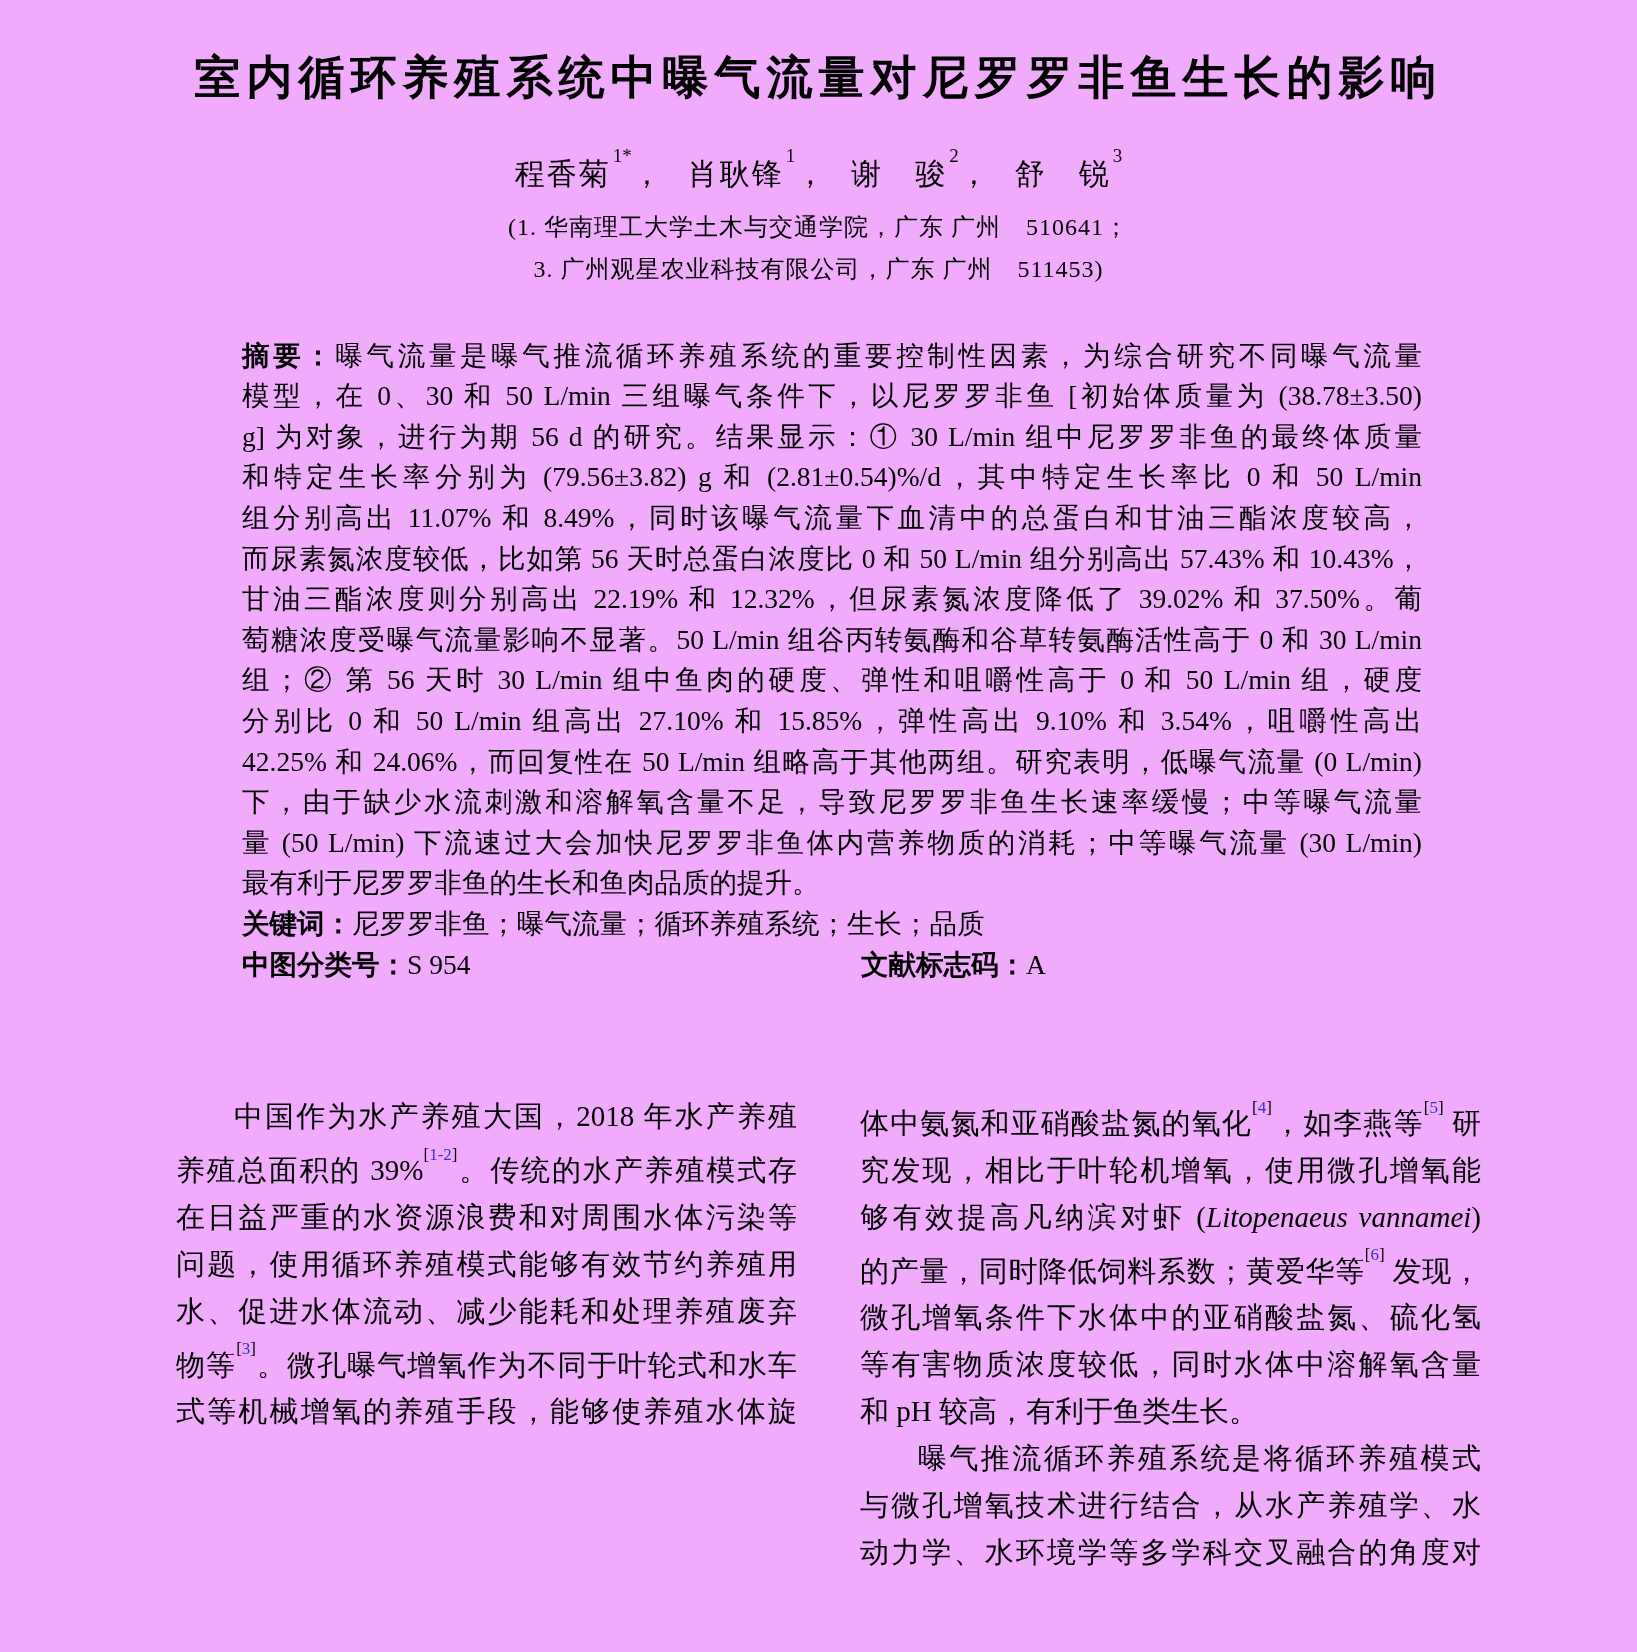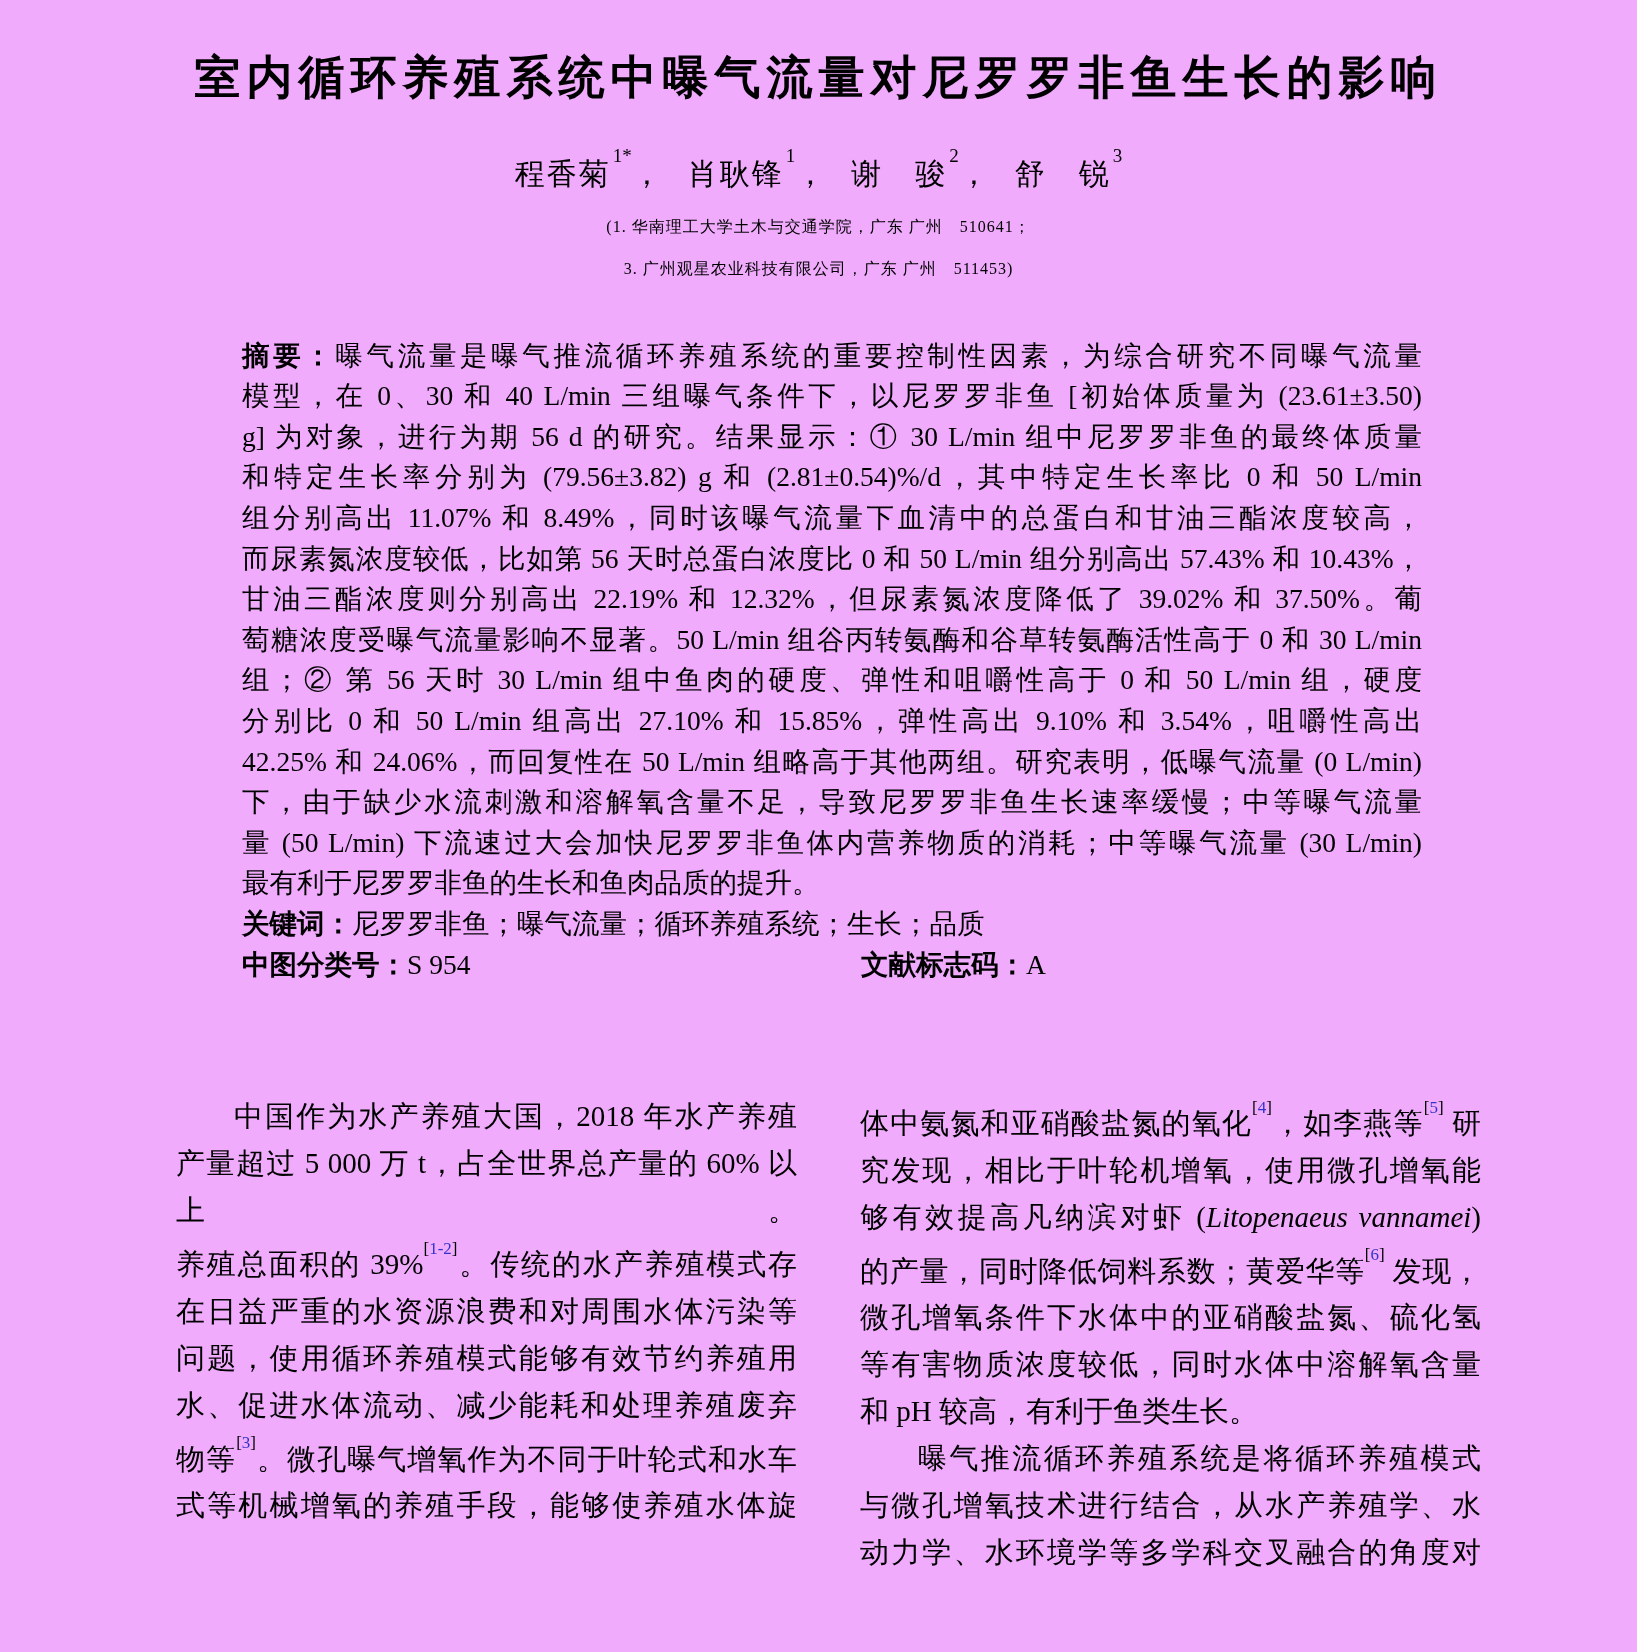--- a/index.html
+++ b/index.html
@@ -46,7 +46,7 @@
   .affils {
     margin-top: 10px;
     text-align: center;
-    font-size: 16px;
+    font-size: 24px;
     line-height: 42px;
     letter-spacing: 1px;
   }

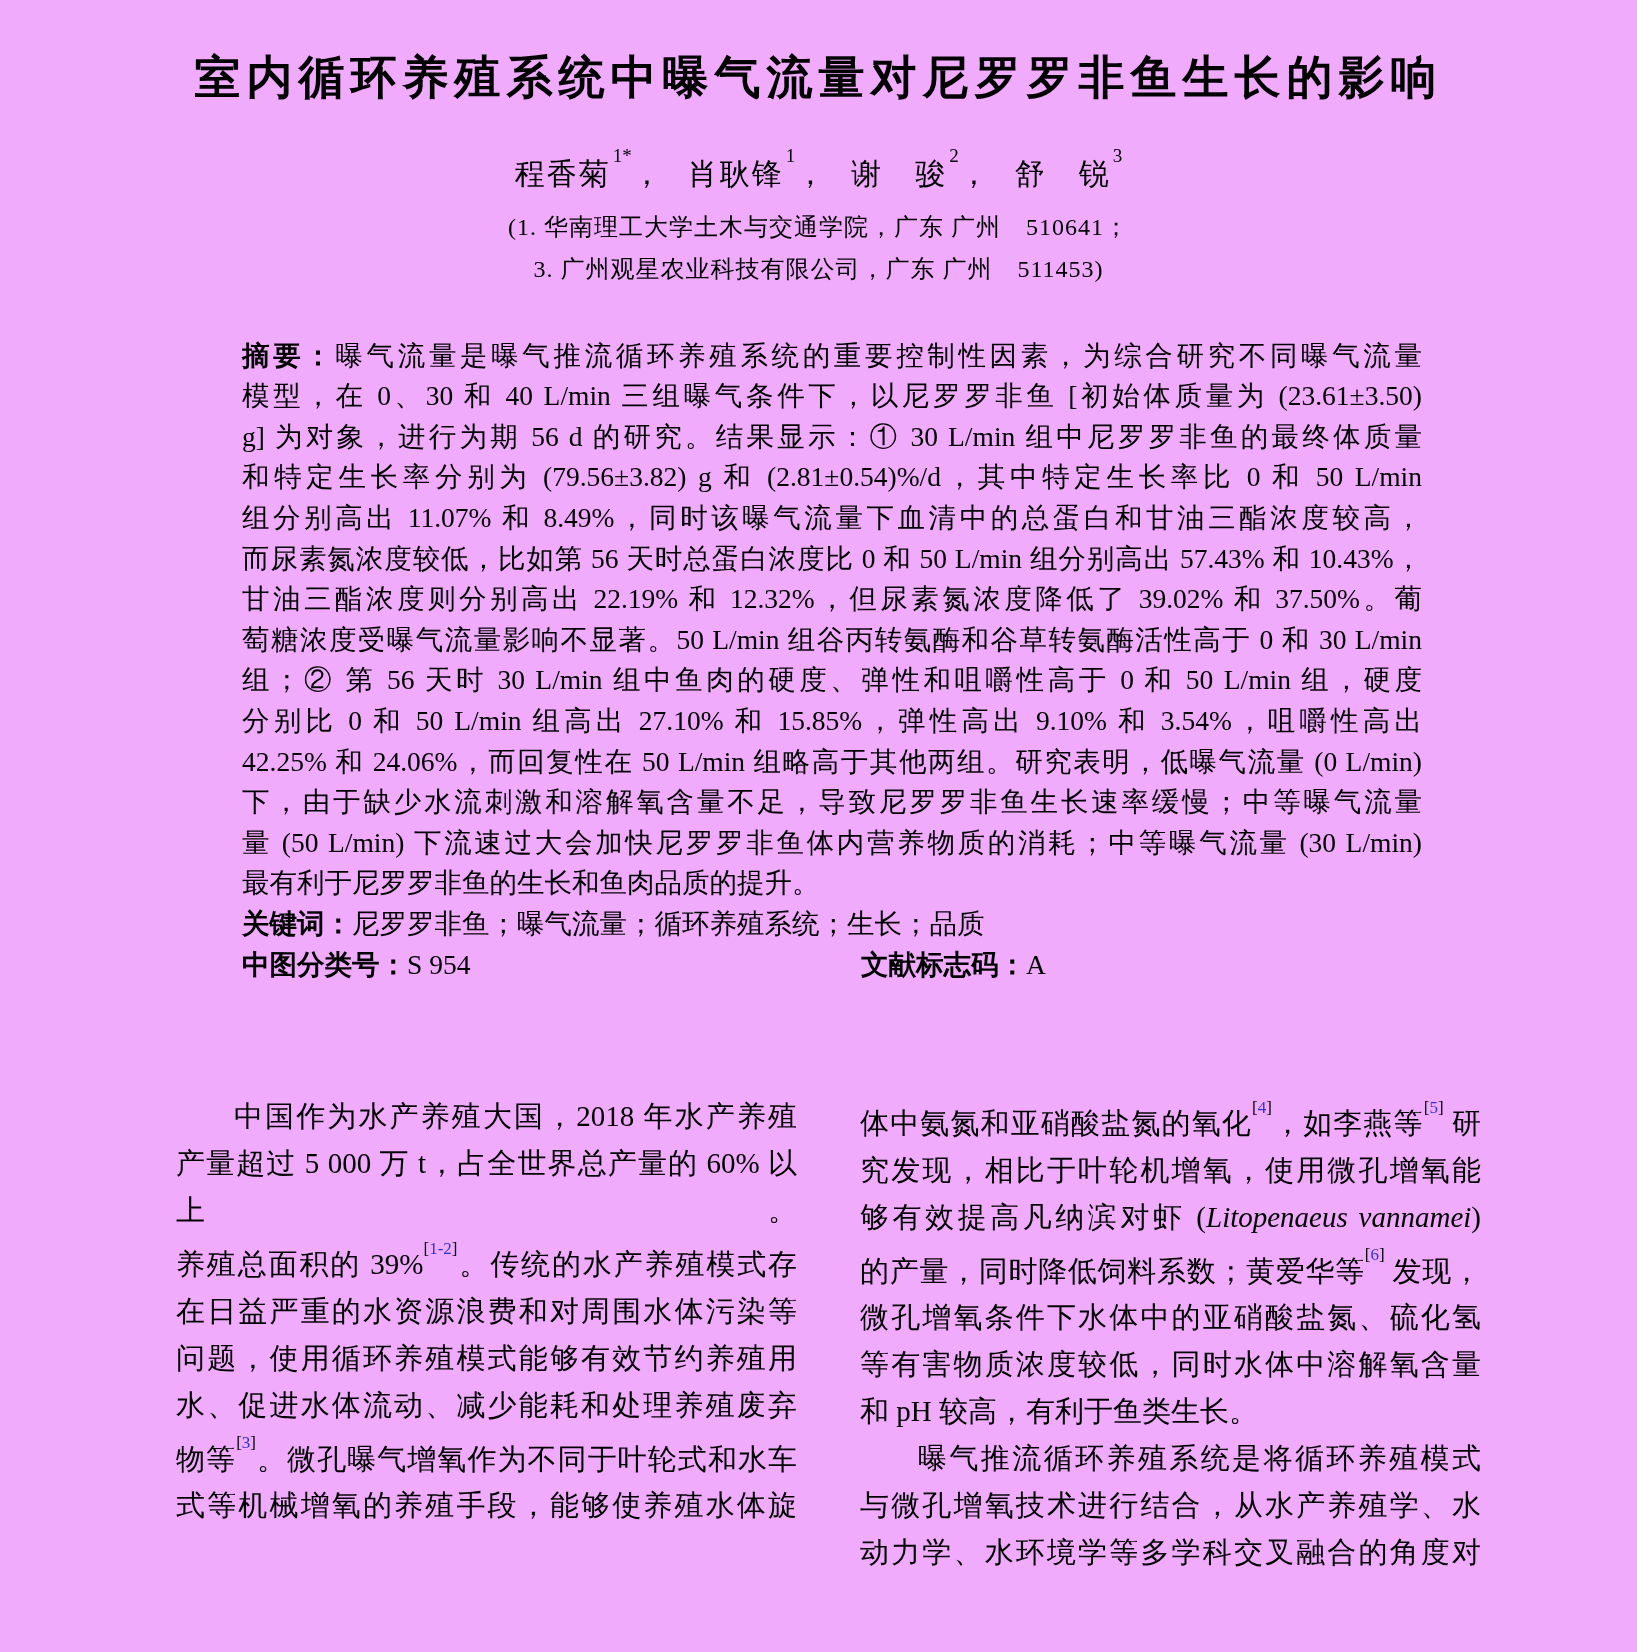--- a/index.html
+++ b/index.html
@@ -110,7 +110,7 @@
 
   <div class="abstract">
     <div class="a-line jl"><span class="hei">摘要：</span><span>曝气流量是曝气推流循环养殖系统的重要控制性因素，为综合研究不同曝气流量</span></div>
-    <div class="a-line jl">模型，在 0、30 和 40 L/min 三组曝气条件下，以尼罗罗非鱼 [初始体质量为 (23.61±3.50)</div>
+    <div class="a-line jl">模型，在 0、30 和 50 L/min 三组曝气条件下，以尼罗罗非鱼 [初始体质量为 (38.78±3.50)</div>
     <div class="a-line jl">g] 为对象，进行为期 56 d 的研究。结果显示：① 30 L/min 组中尼罗罗非鱼的最终体质量</div>
     <div class="a-line jl">和特定生长率分别为 (79.56±3.82) g 和 (2.81±0.54)%/d，其中特定生长率比 0 和 50 L/min</div>
     <div class="a-line jl">组分别高出 11.07% 和 8.49%，同时该曝气流量下血清中的总蛋白和甘油三酯浓度较高，</div>

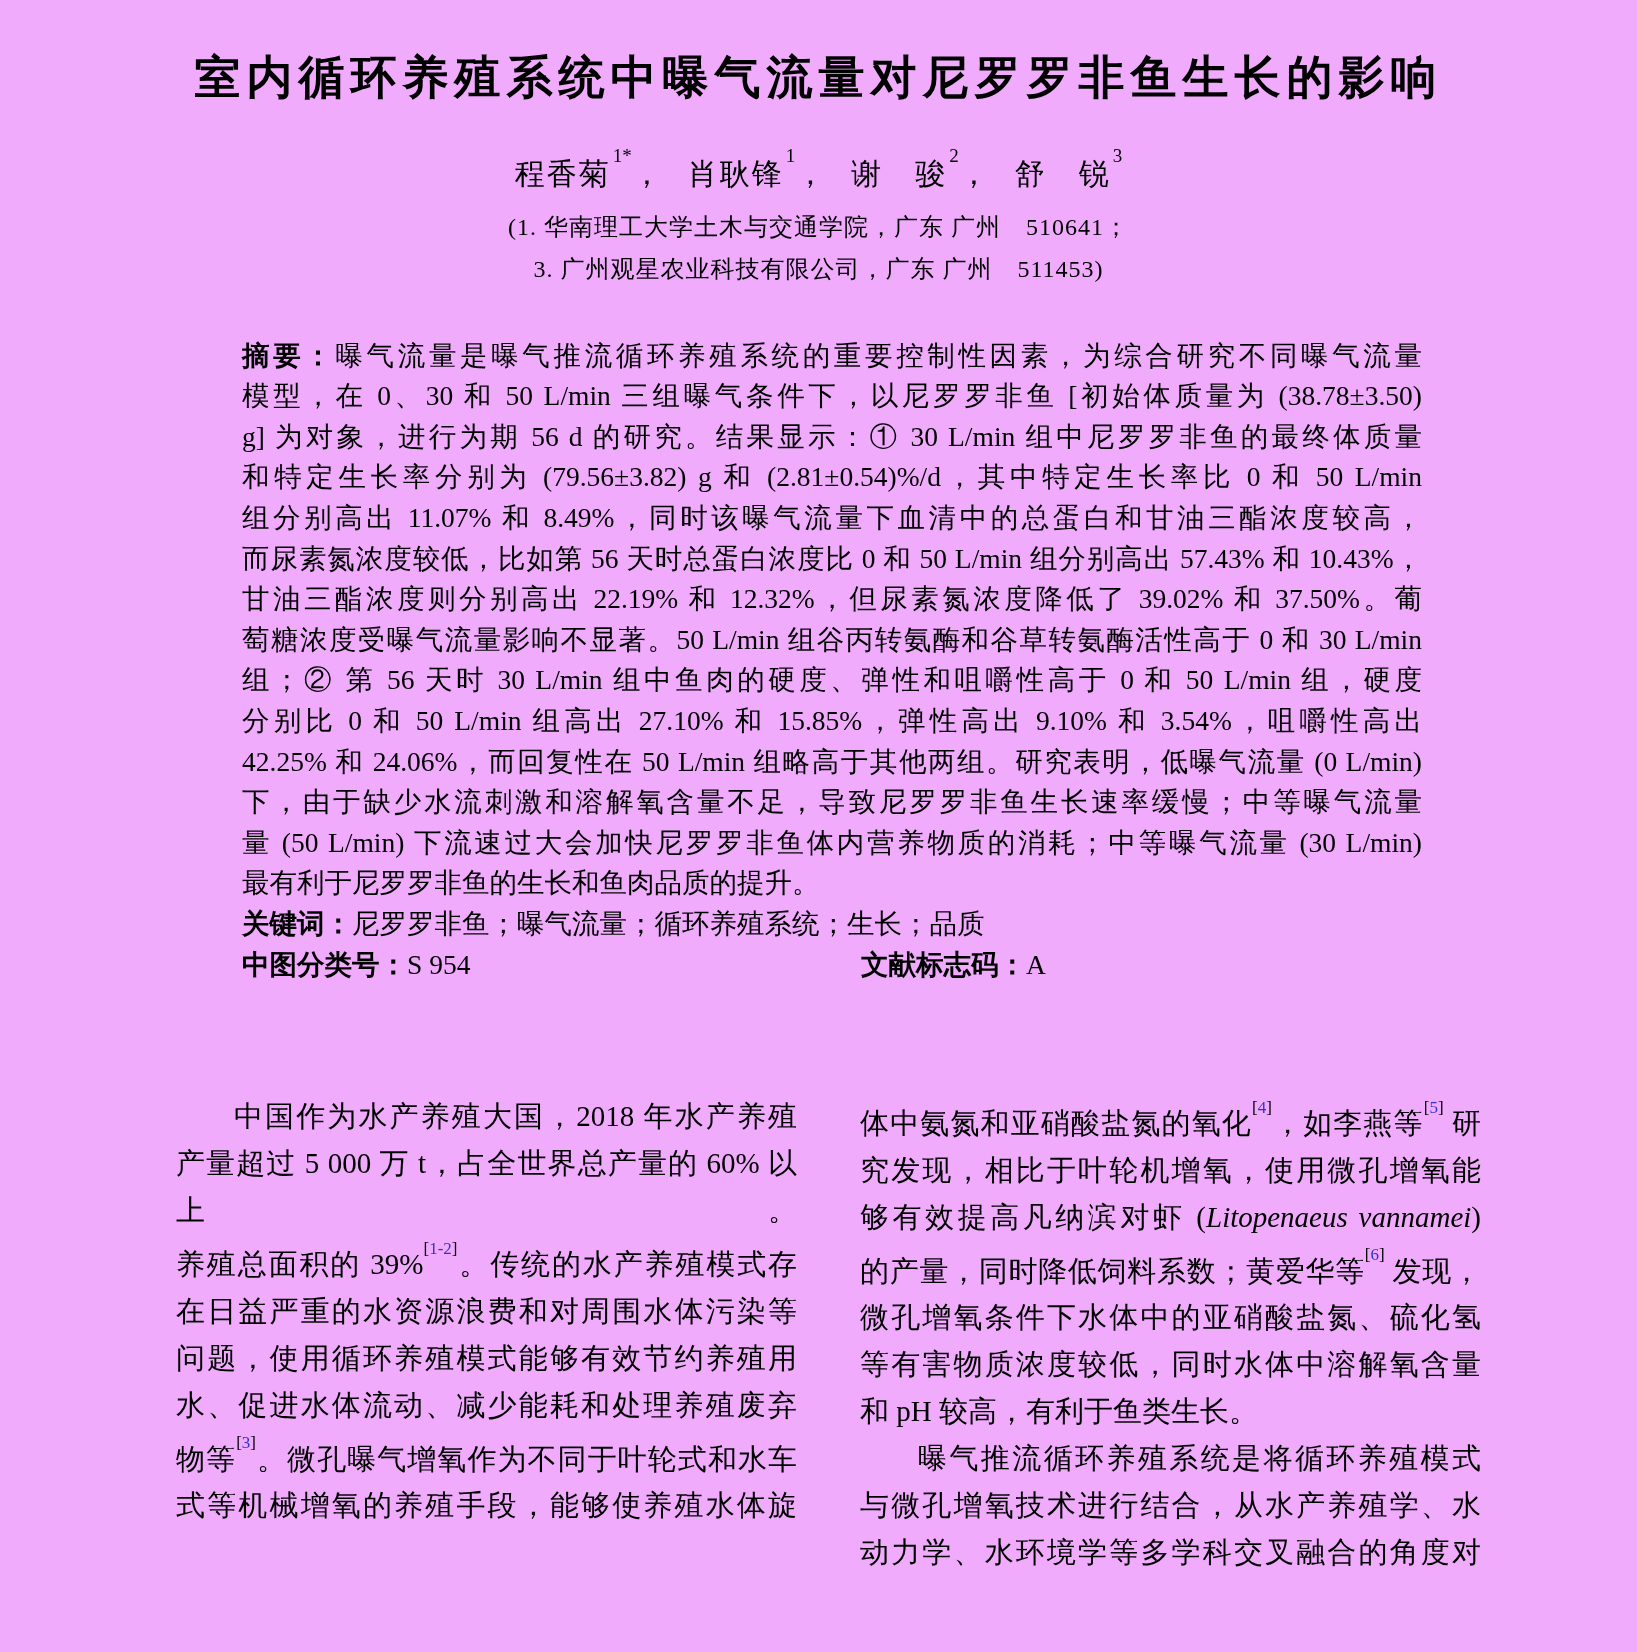--- a/index.html
+++ b/index.html
@@ -135,7 +135,6 @@
   <div class="columns">
     <div class="col">
       <div class="b-line jl ind">中国作为水产养殖大国，2018 年水产养殖</div>
-      <div class="b-line jl">产量超过 5 000 万 t，占全世界总产量的 60% 以上。</div>
       <div class="b-line jl">养殖总面积的 39%<sup class="ref">[<span class="ref-num">1-2</span>]</sup>。传统的水产养殖模式存</div>
       <div class="b-line jl">在日益严重的水资源浪费和对周围水体污染等</div>
       <div class="b-line jl">问题，使用循环养殖模式能够有效节约养殖用</div>

